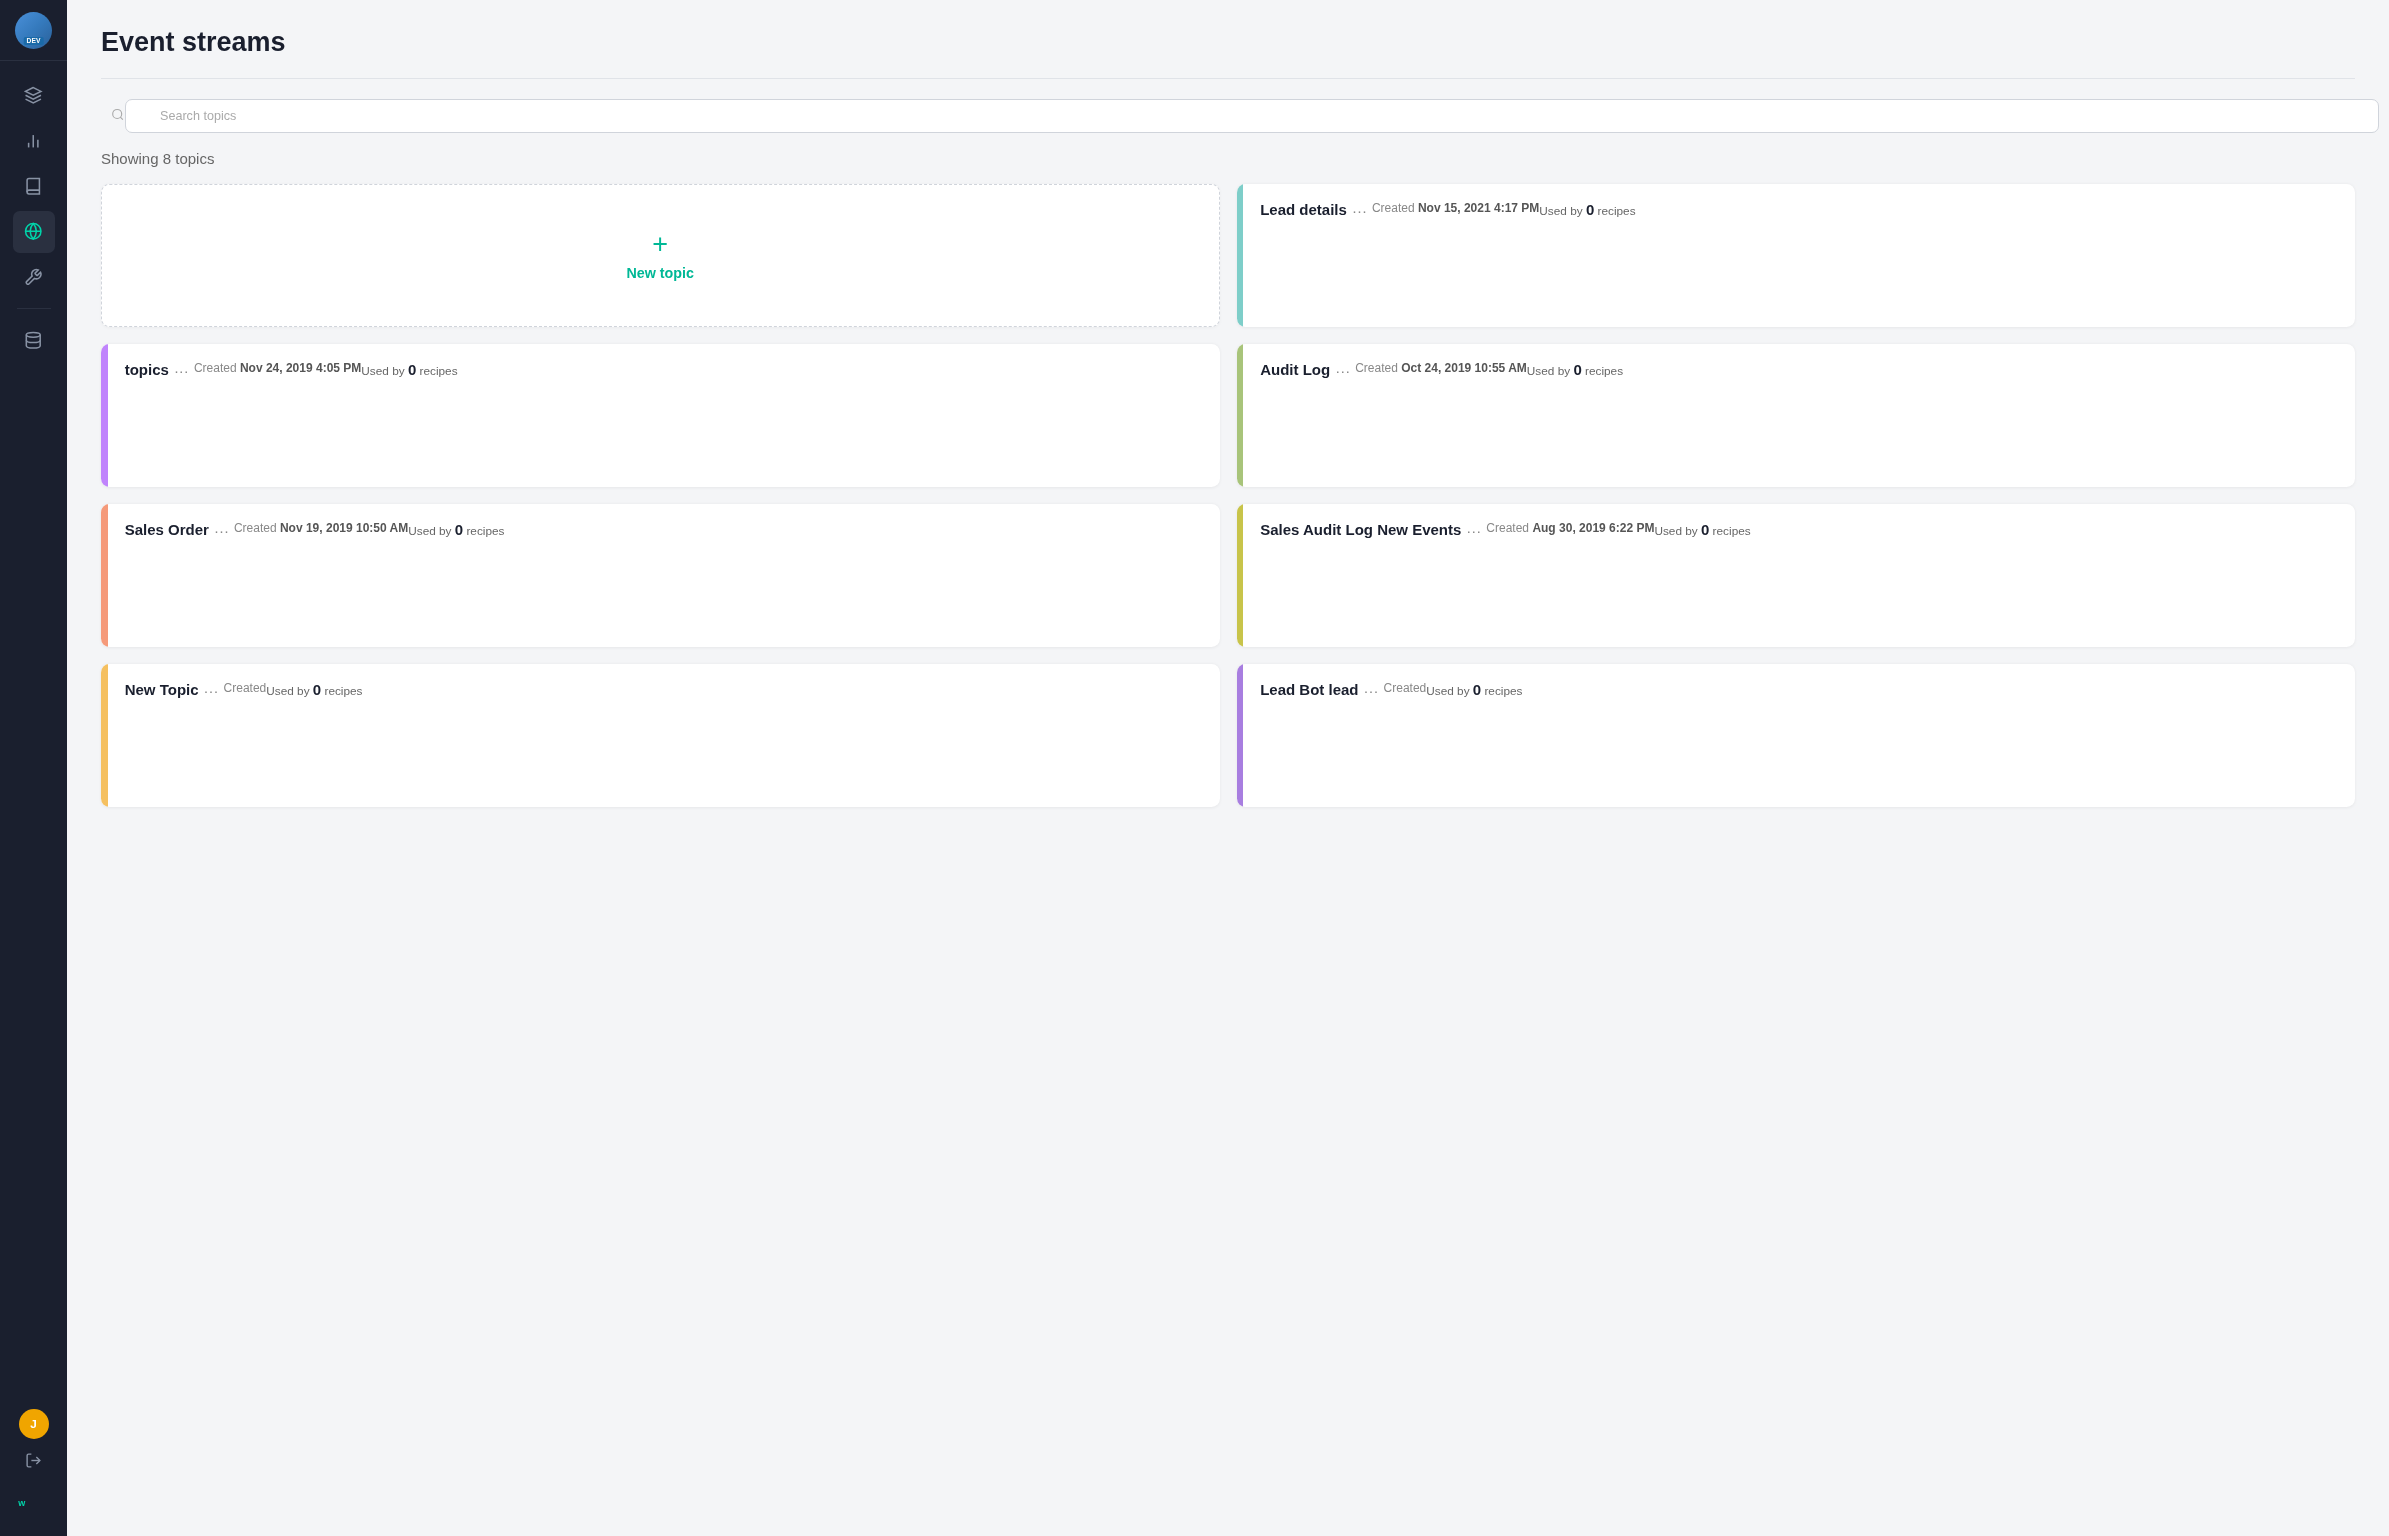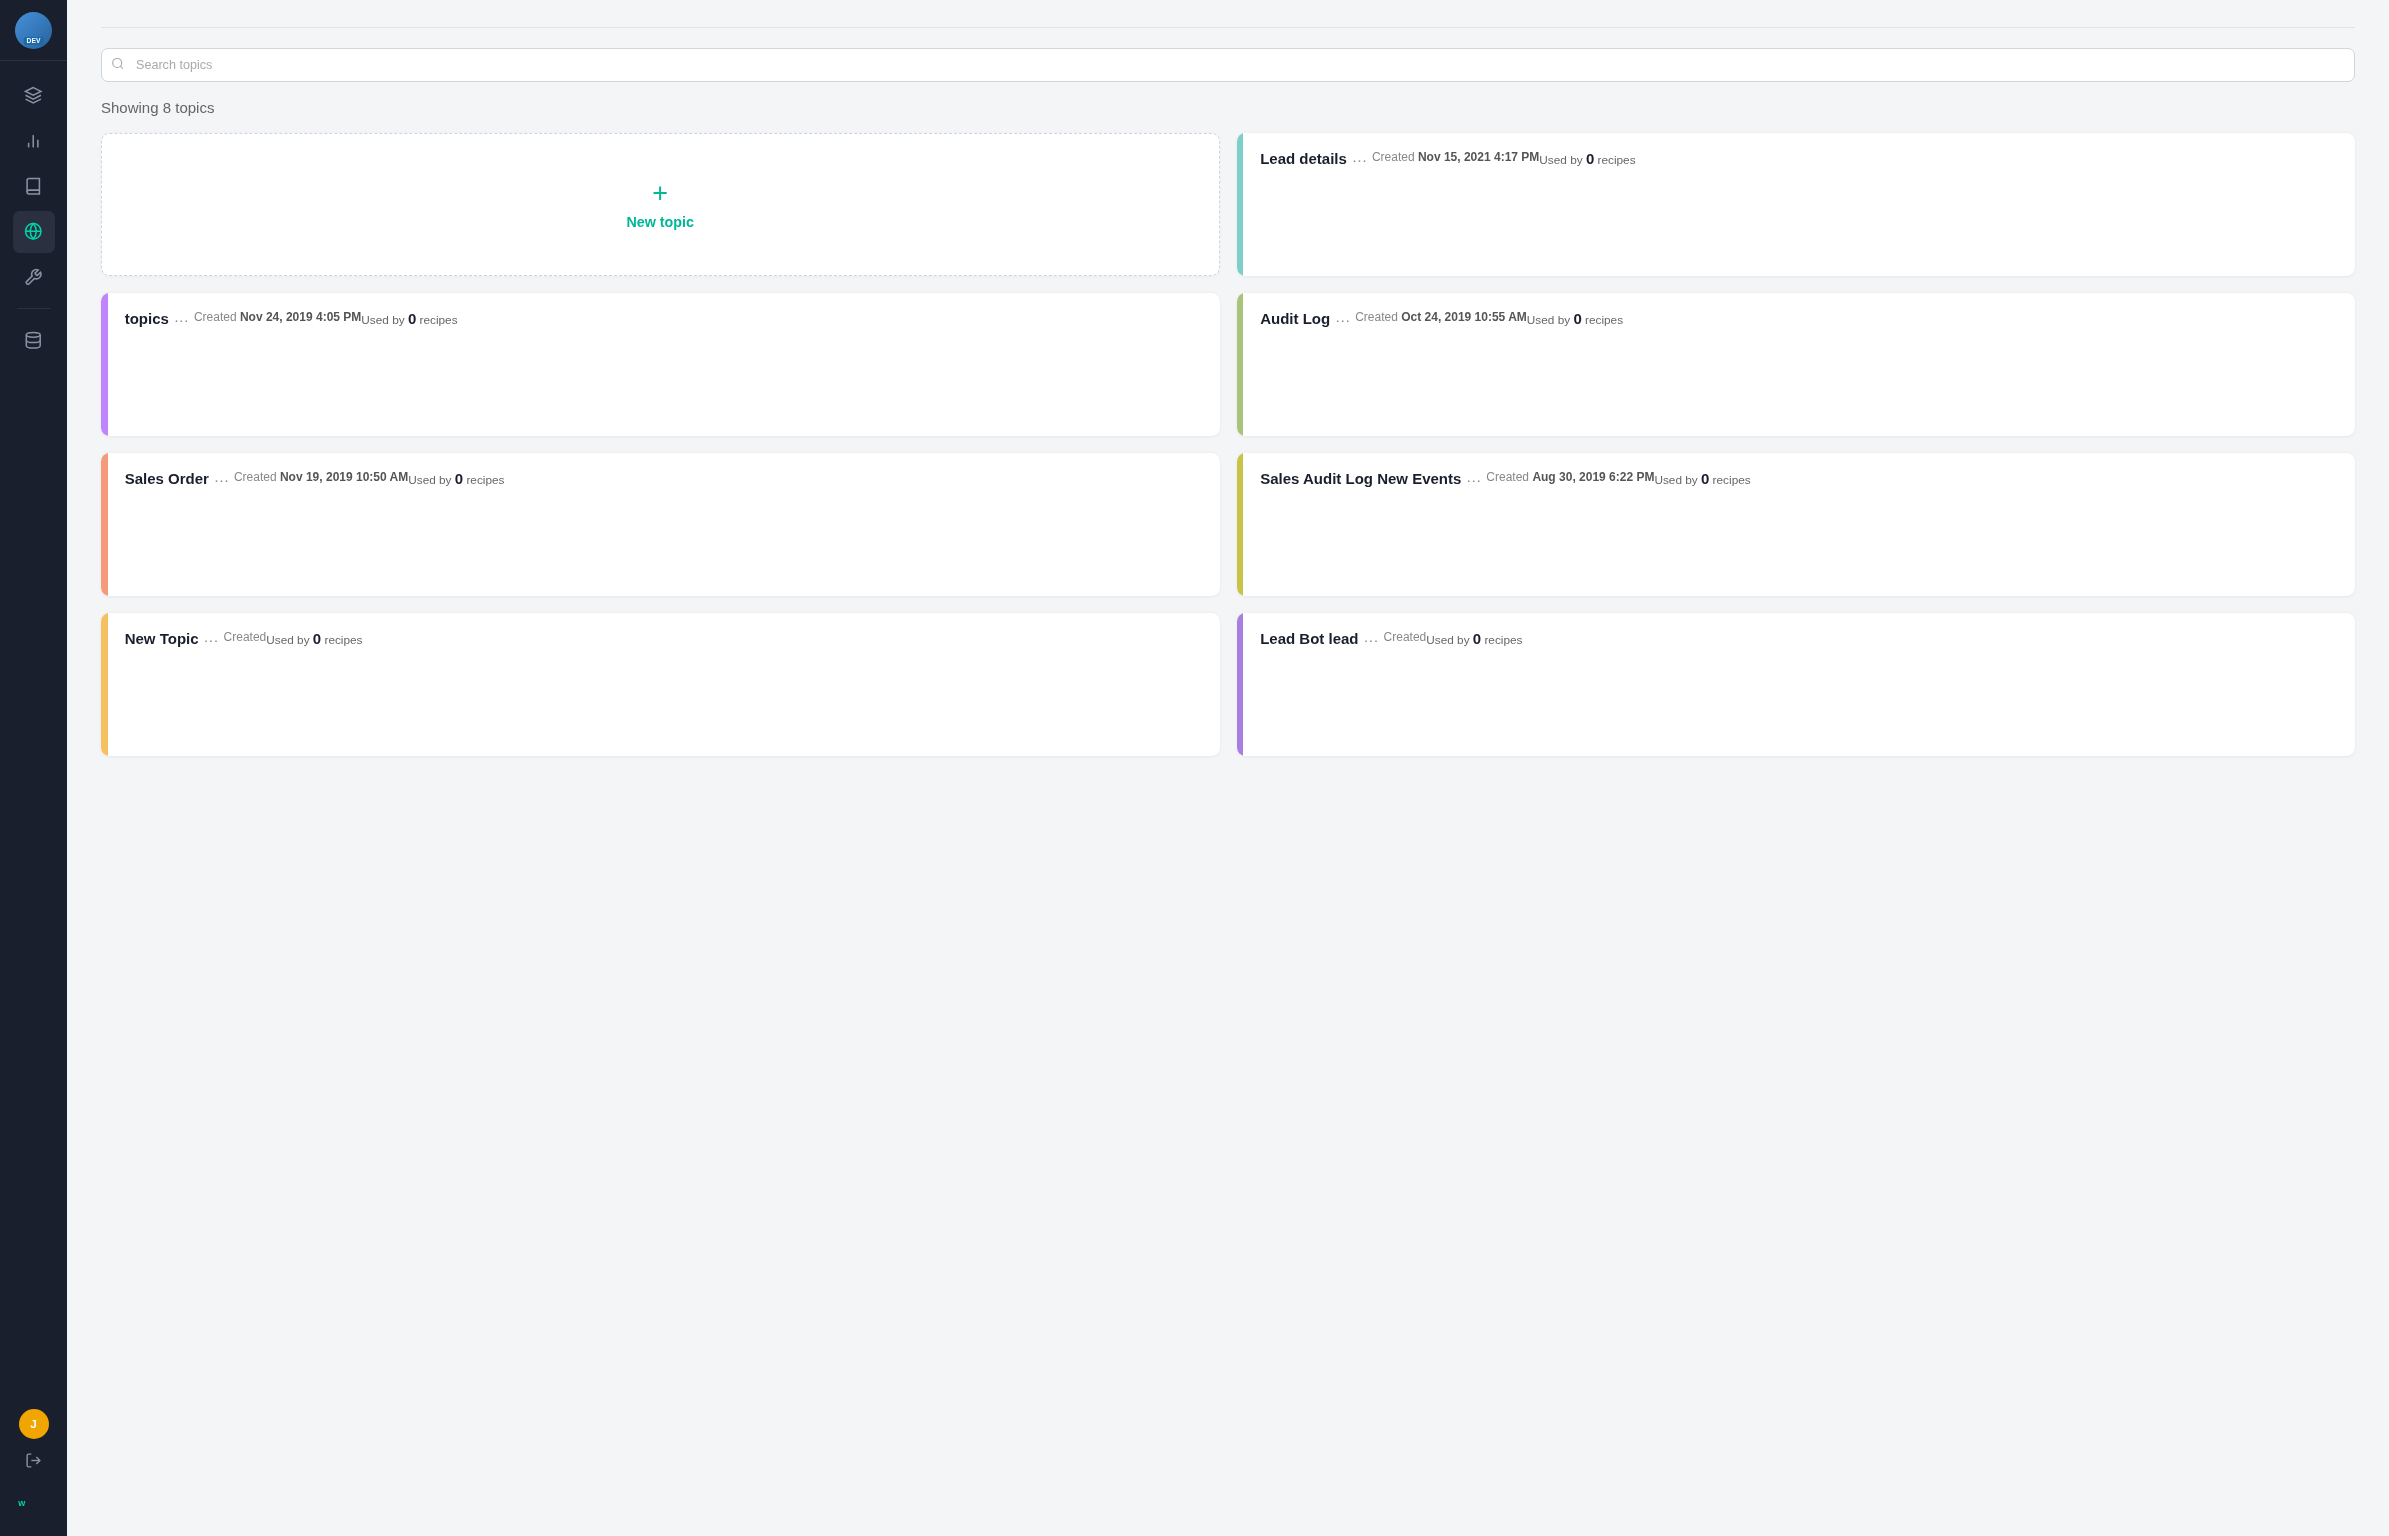--- a/index.html
+++ b/index.html
@@ -328,6 +328,7 @@
 </div>
 
 <main class="main">
+  <h1 class="page-title">Event streams</h1>
   <div class="divider"></div>
 
   <div class="search-wrapper">

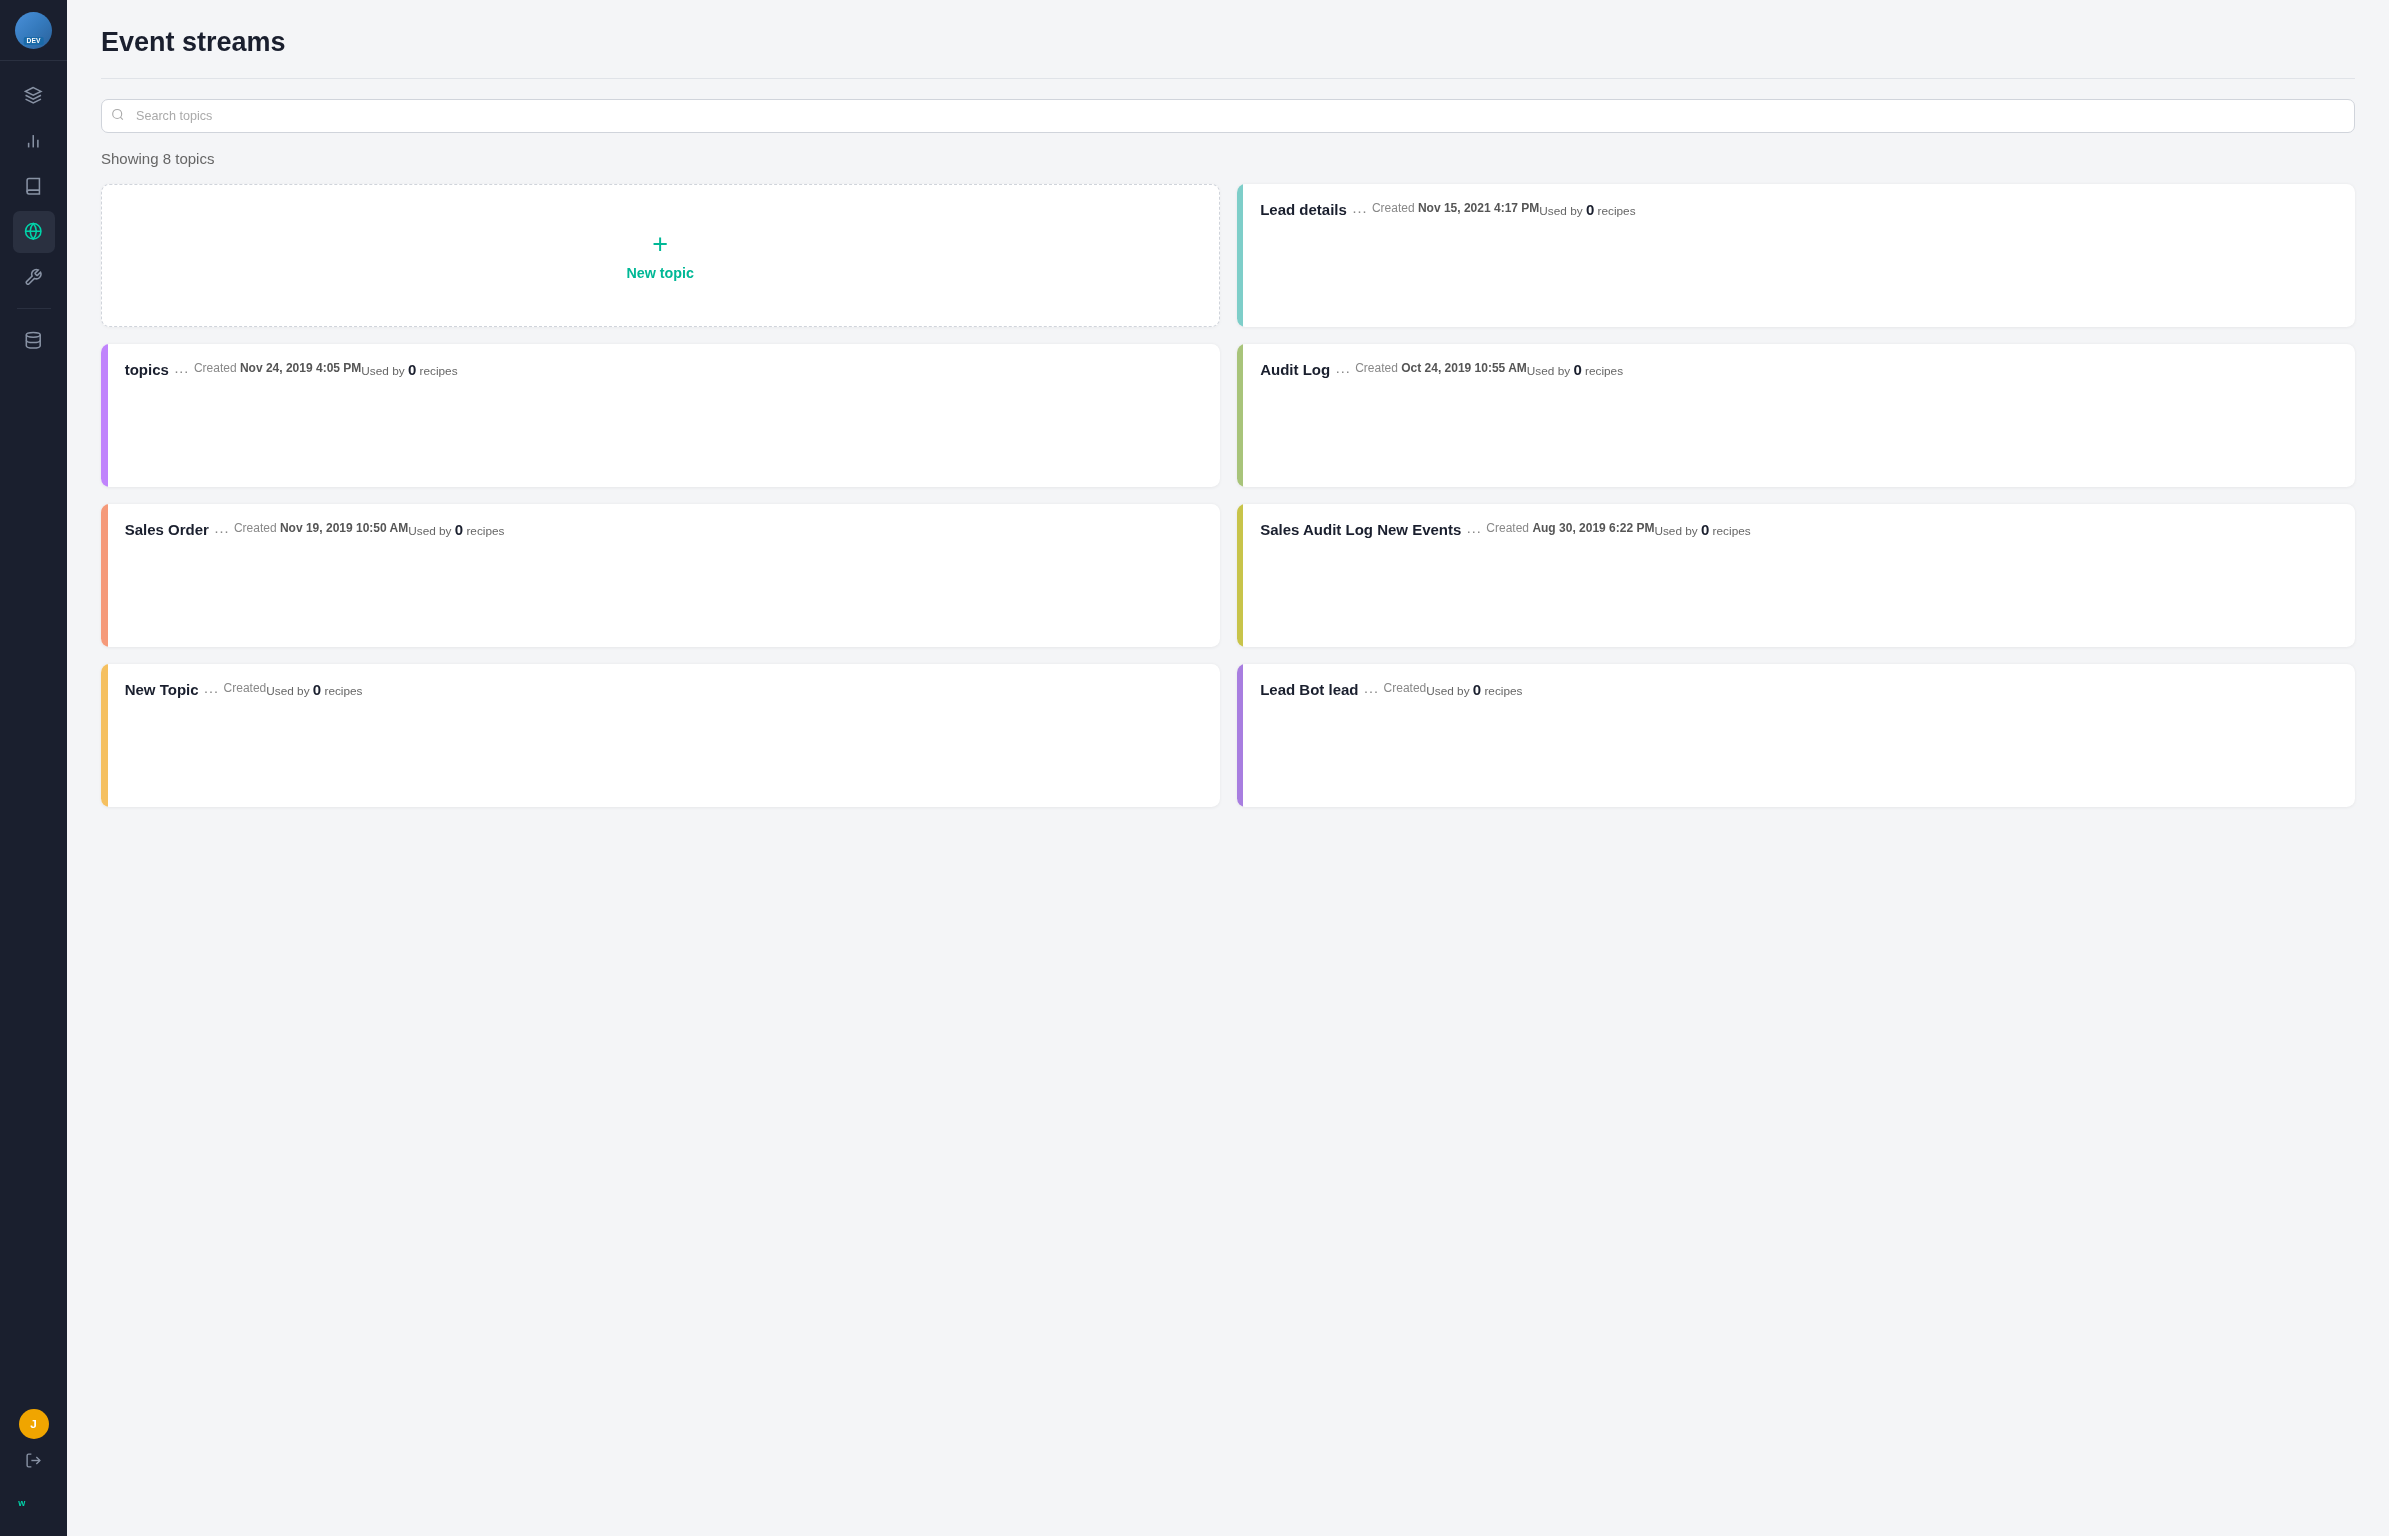--- a/index.html
+++ b/index.html
@@ -155,6 +155,7 @@
       font-size: 12.6px;
       color: #0f172a;
       outline: none;
+      margin-left: 24px;
     }
     .search-input::placeholder { color: #aaa; }
     .showing-label {

